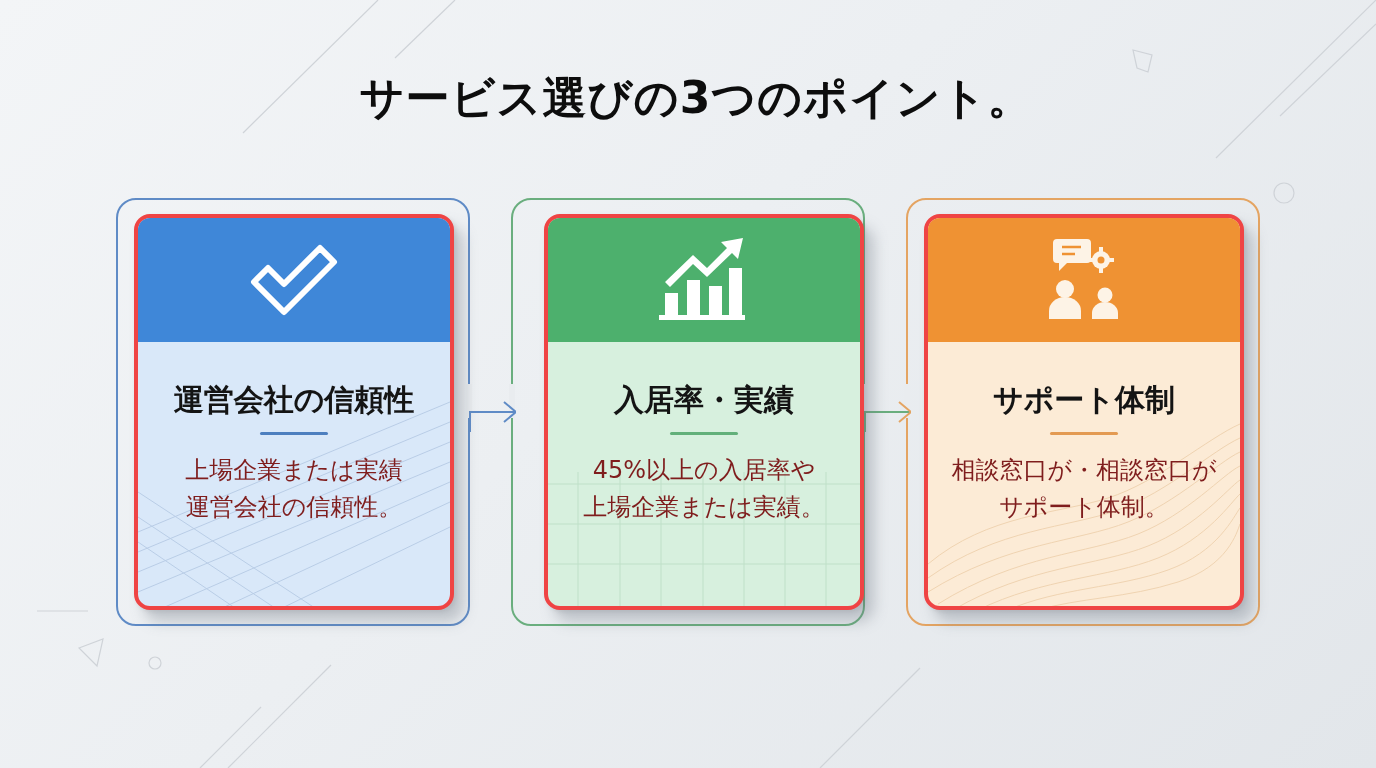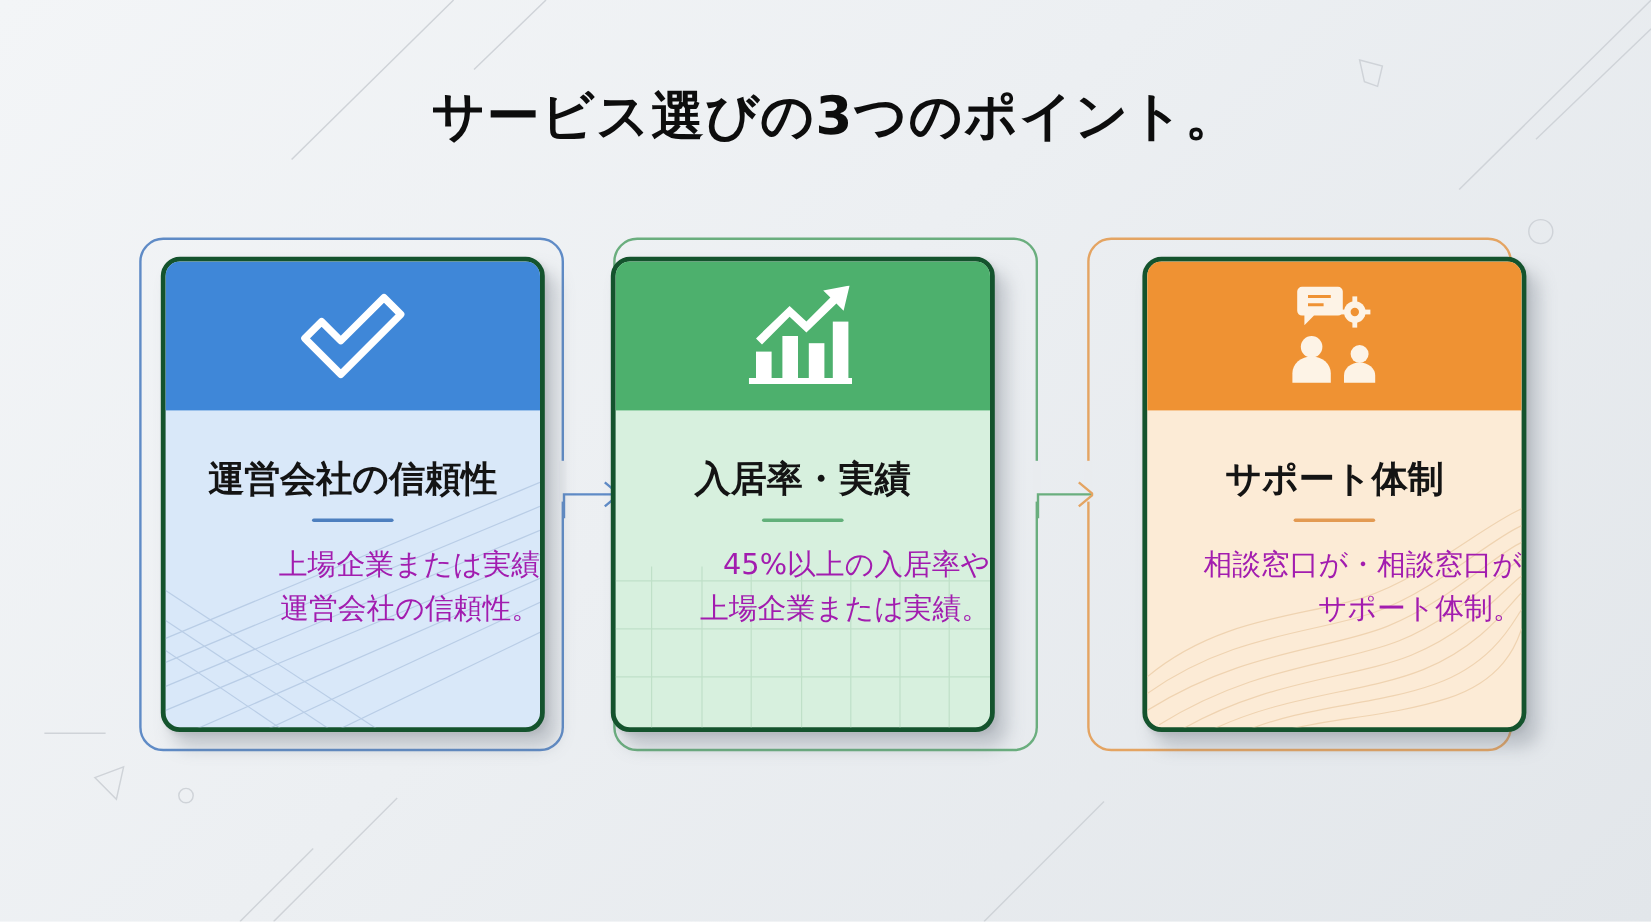--- a/index.html
+++ b/index.html
@@ -30,7 +30,7 @@
     }
     .card {
       position: absolute; top: 214px; width: 320px; height: 396px;
-      border-radius: 16px; border: 4px solid #14532d; overflow: hidden;
+      border-radius: 16px; border: 4px solid #ef4444; overflow: hidden;
       box-shadow: 10px 12px 14px rgba(110,118,130,0.35), 2px 2px 4px rgba(0,0,0,0.08);
     }
     .card.blue { left: 134px; background: #d9e8f9; }

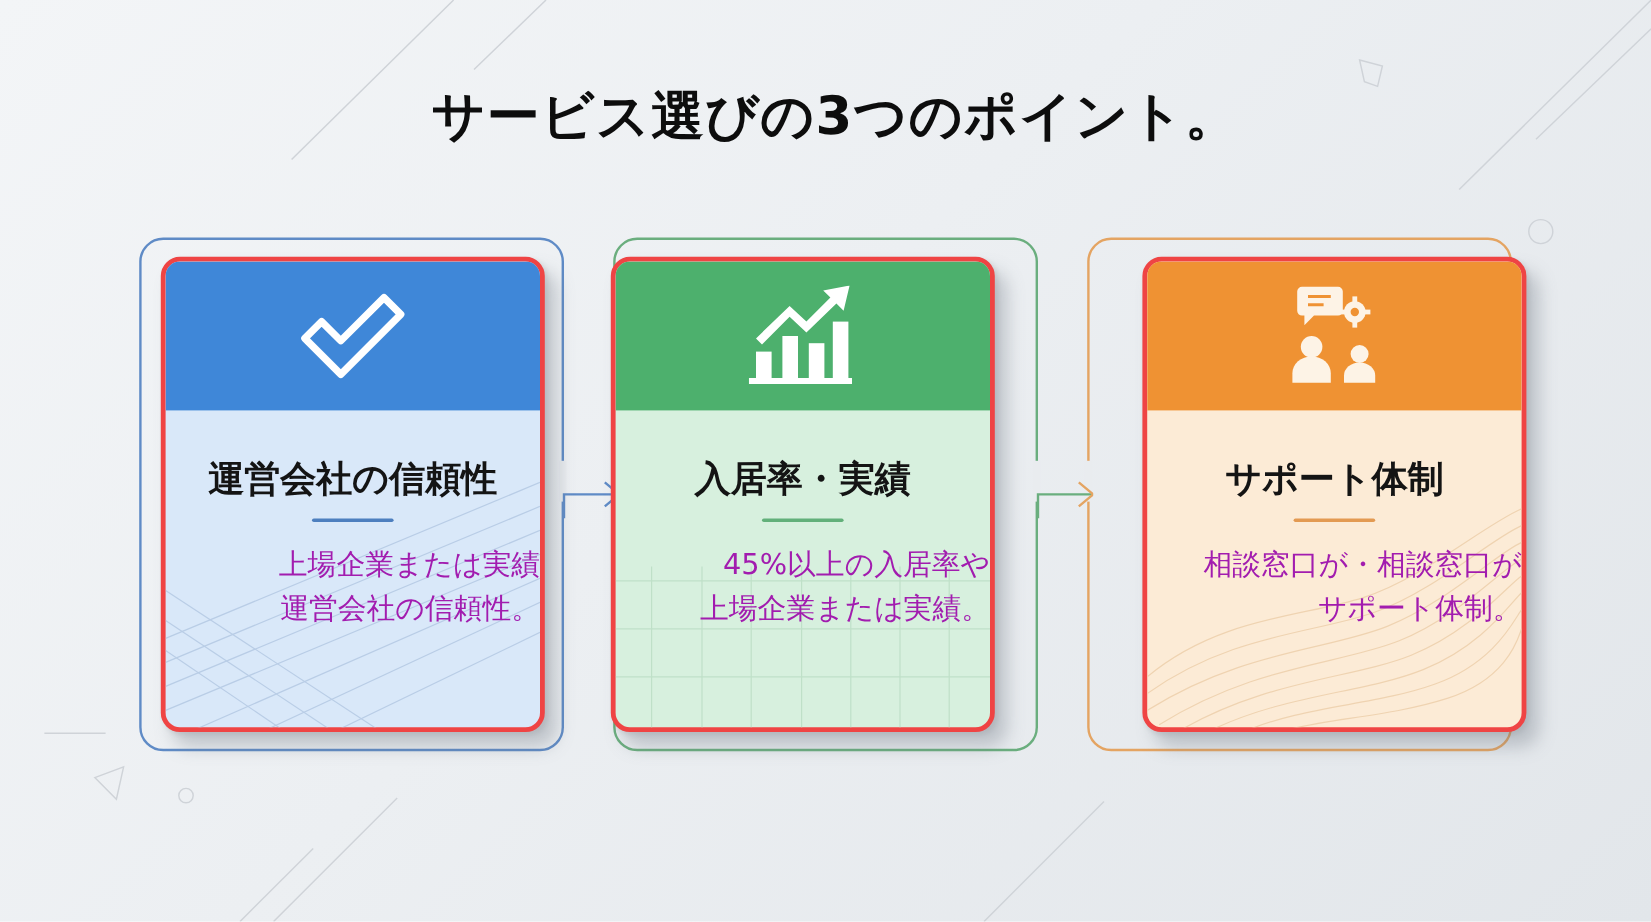--- a/index.html
+++ b/index.html
@@ -34,7 +34,7 @@
       box-shadow: 10px 12px 14px rgba(110,118,130,0.35), 2px 2px 4px rgba(0,0,0,0.08);
     }
     .card.blue { left: 134px; background: #d9e8f9; }
-    .card.green { left: 509px; background: #d7f0de; }
+    .card.green { left: 544px; background: #d7f0de; }
     .card.orange { left: 952px; background: #fcebd6; }
     .card-head {
       height: 124px; display: flex; align-items: center; justify-content: center;

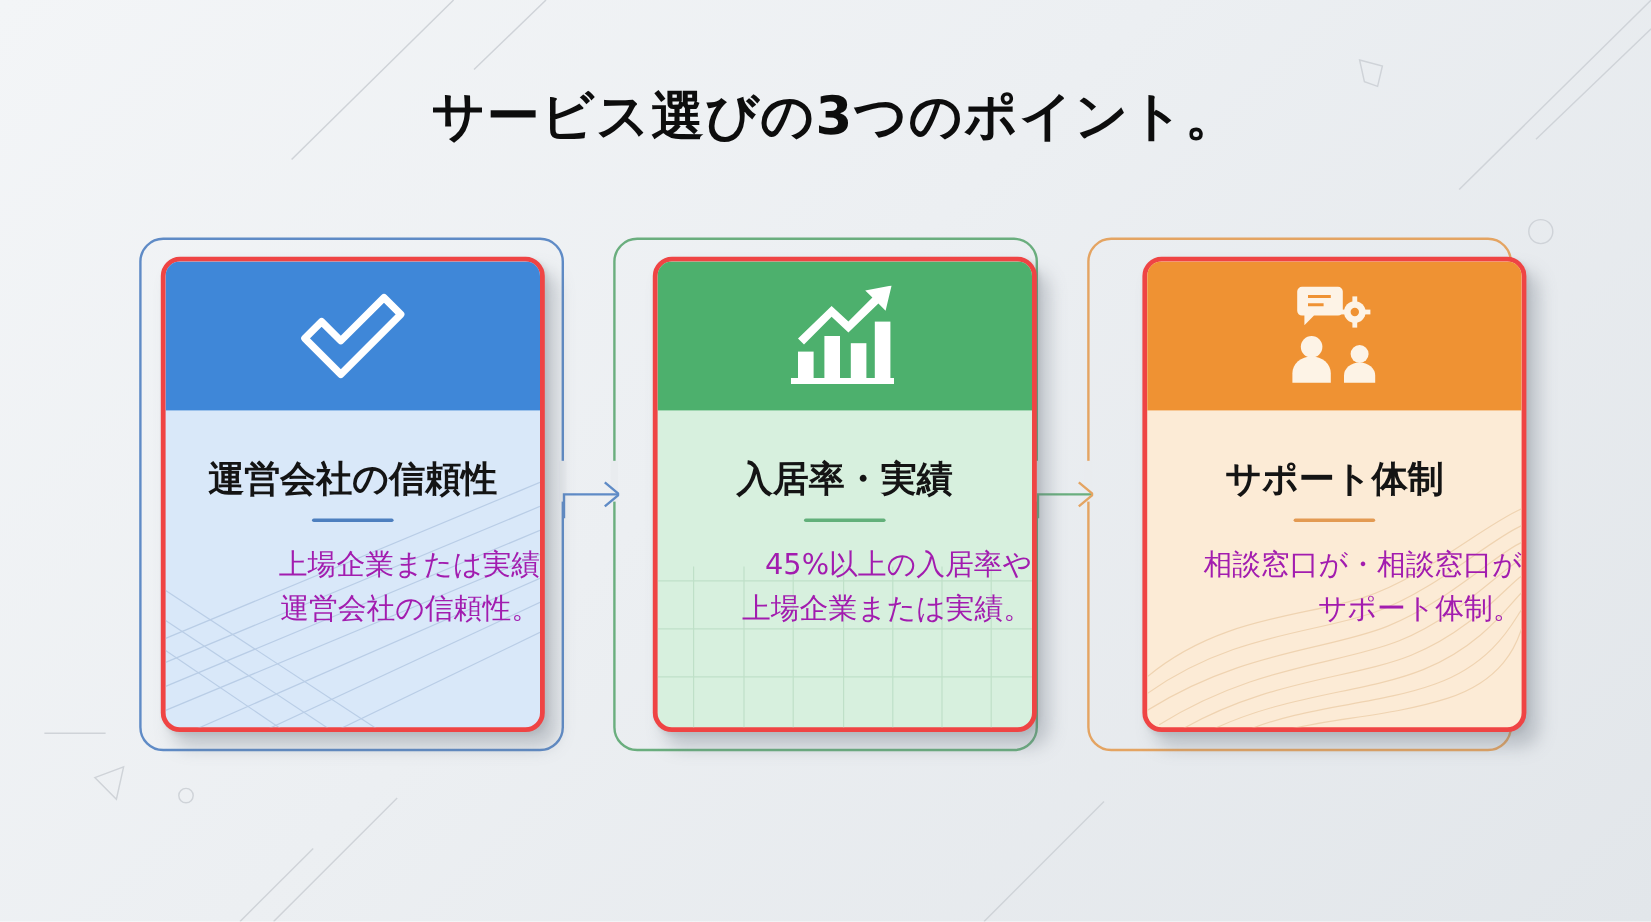--- a/index.html
+++ b/index.html
@@ -35,7 +35,7 @@
     }
     .card.blue { left: 134px; background: #d9e8f9; }
     .card.green { left: 544px; background: #d7f0de; }
-    .card.orange { left: 952px; background: #fcebd6; }
+    .card.orange { left: 924px; background: #fcebd6; }
     .card-head {
       height: 124px; display: flex; align-items: center; justify-content: center;
     }

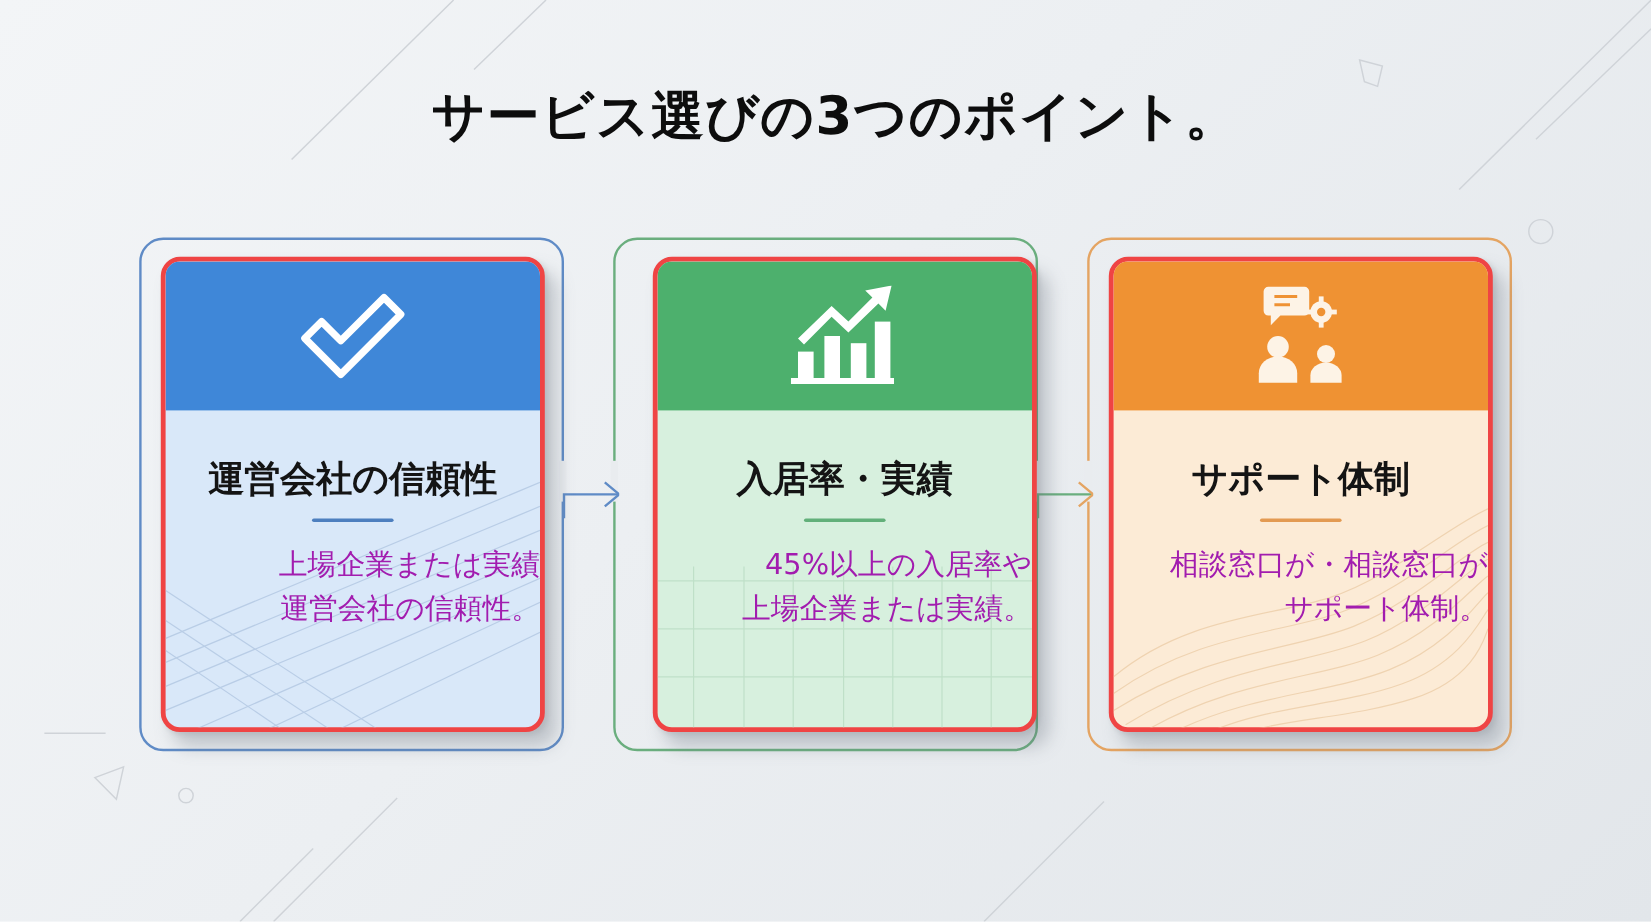--- a/index.html
+++ b/index.html
@@ -55,8 +55,8 @@
     .card.green .card-divider { background: #62b07a; }
     .card.orange .card-divider { background: #e39a52; }
     .card-desc {
-      position: absolute; left: 0; top: 110px; width: 100%; text-align: right;
-      font-size: 24px; line-height: 37px; color: #a21caf;
+      position: absolute; left: 0; top: 110px; width: 100%; text-align: center;
+      font-size: 24px; line-height: 37px; color: #7f1d1d;
     }
     .card-desc span { display: block; }
     .arrow { position: absolute; top: 392px; width: 60px; height: 40px; }

